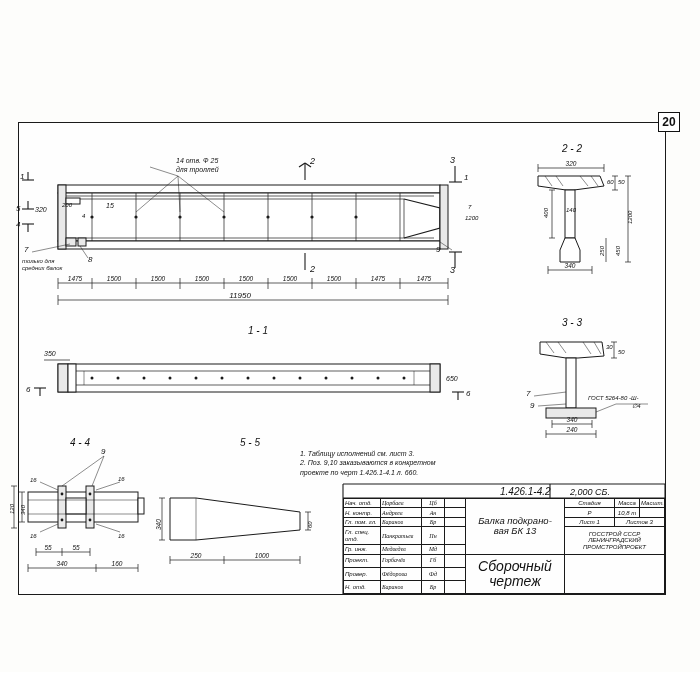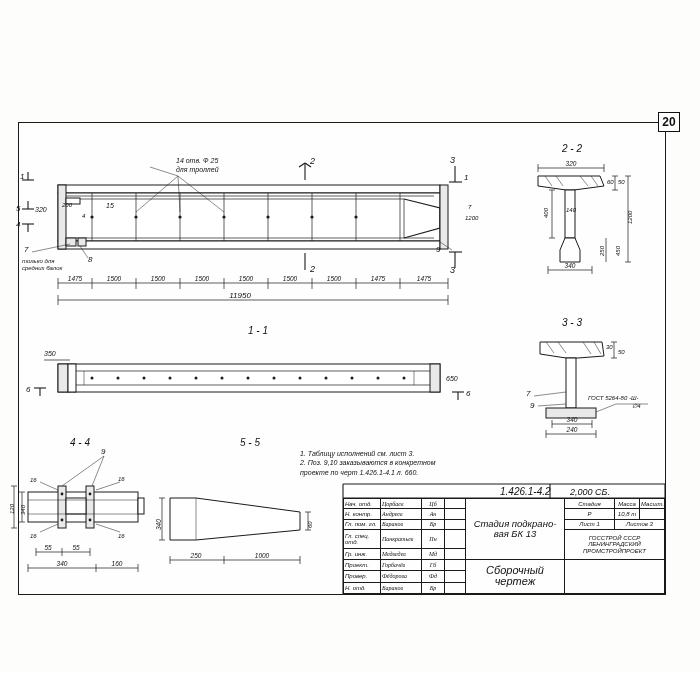--- a/index.html
+++ b/index.html
@@ -494,7 +494,7 @@
         <td style="width:20px;" class="cellc sig">Цб</td>
         <td style="width:18px;" class="cellc"></td>
         <td rowspan="5" style="width:96px;" class="cellc">
-          <div class="big">Стадия подкрано-</div>
+          <div class="big">Балка подкрано-</div>
           <div class="big">вая БК 13</div>
         </td>
         <td colspan="2" class="cellc">Стадия</td>

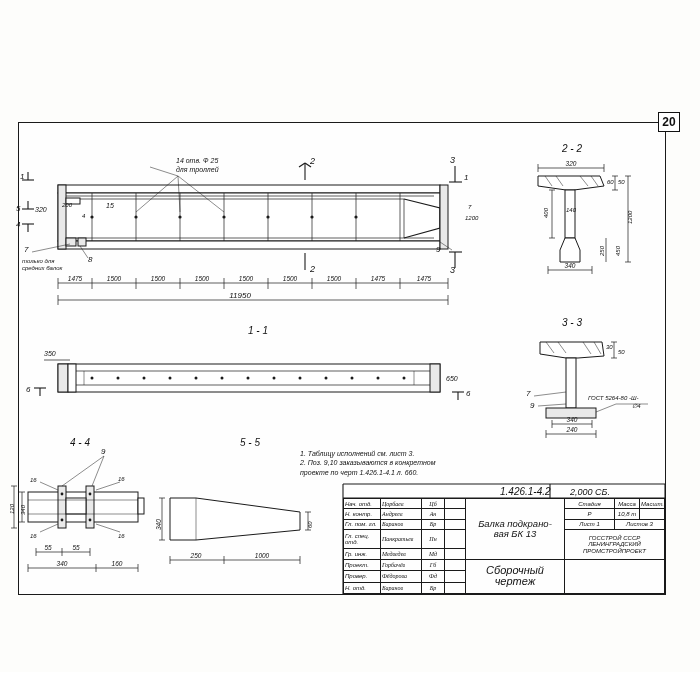--- a/index.html
+++ b/index.html
@@ -93,7 +93,7 @@
   }
   .cellc { text-align: center; }
   .big { font-size: 9.5px; font-style: italic; }
-  .big2 { font-size: 11px; font-style: italic; }
+  .big2 { font-size: 14px; font-style: italic; }
   .note {
     position: absolute;
     left: 300px;

